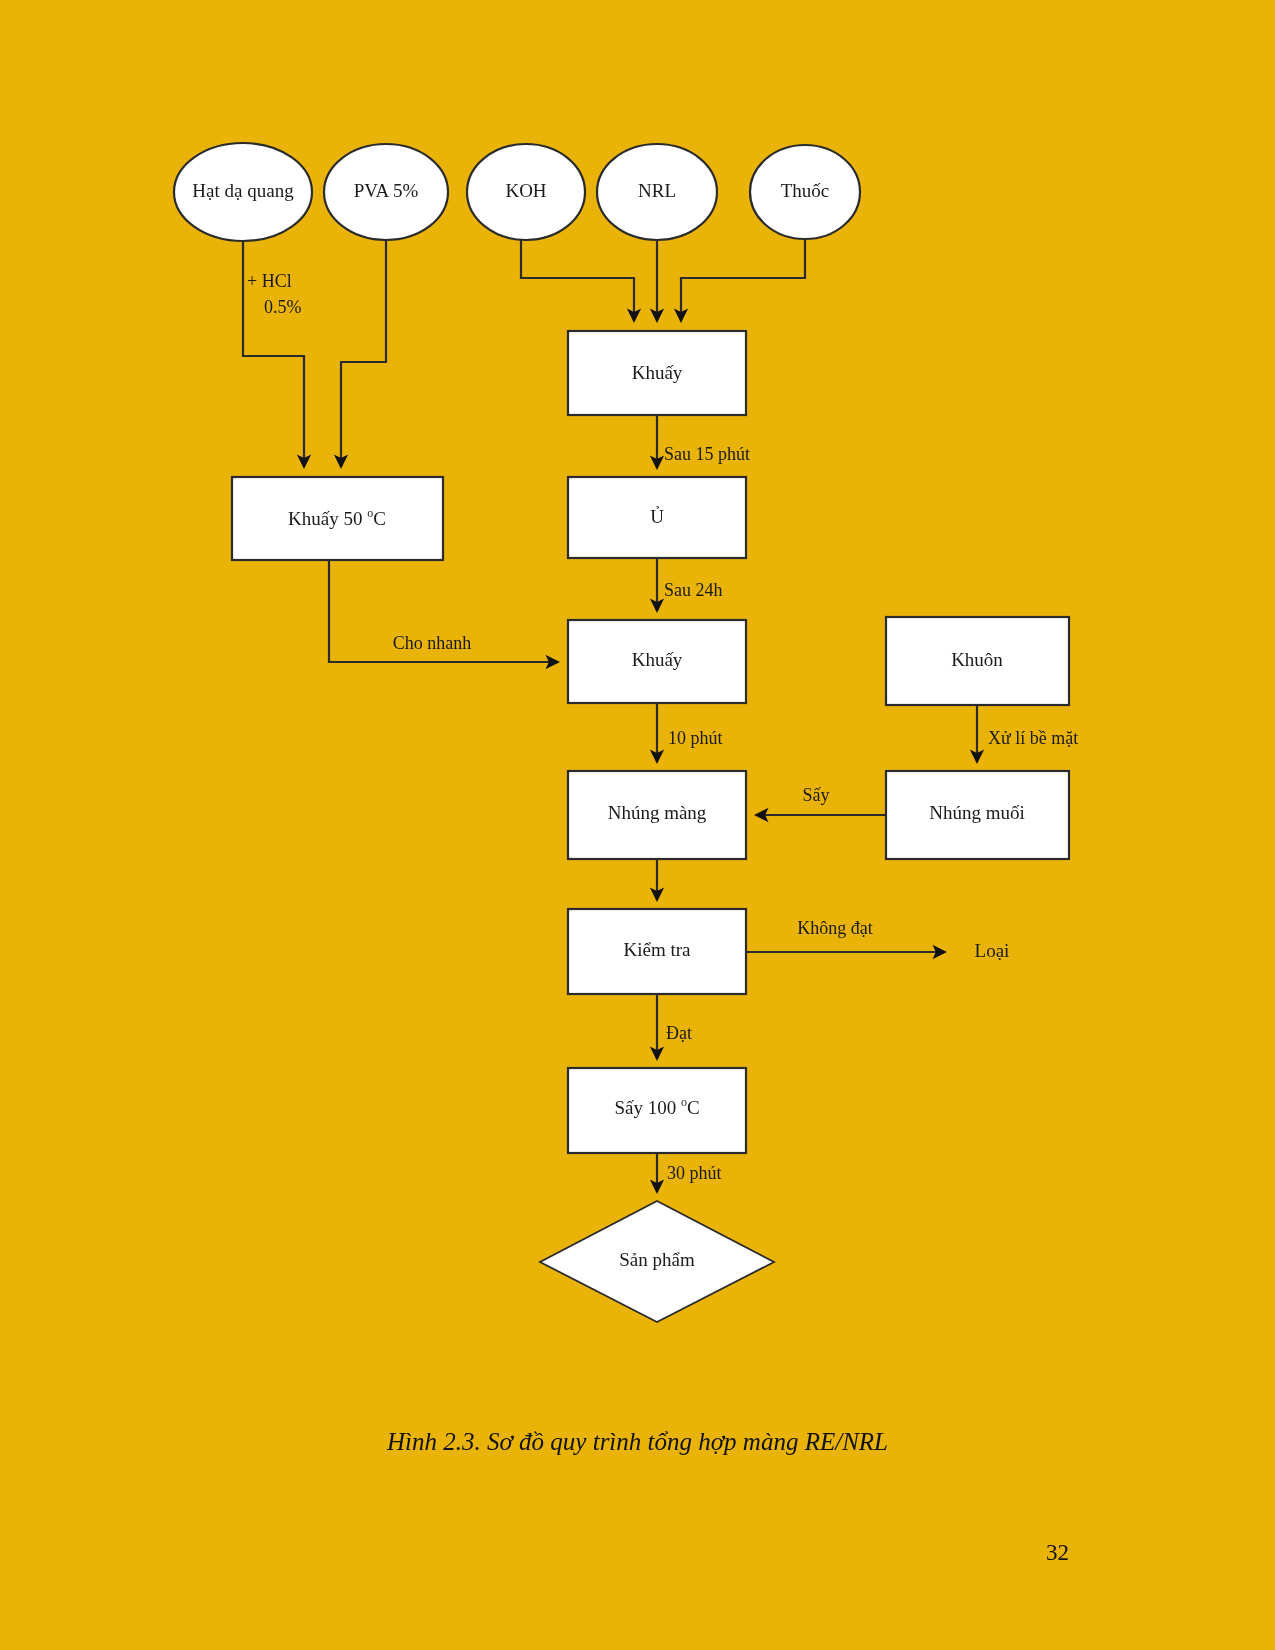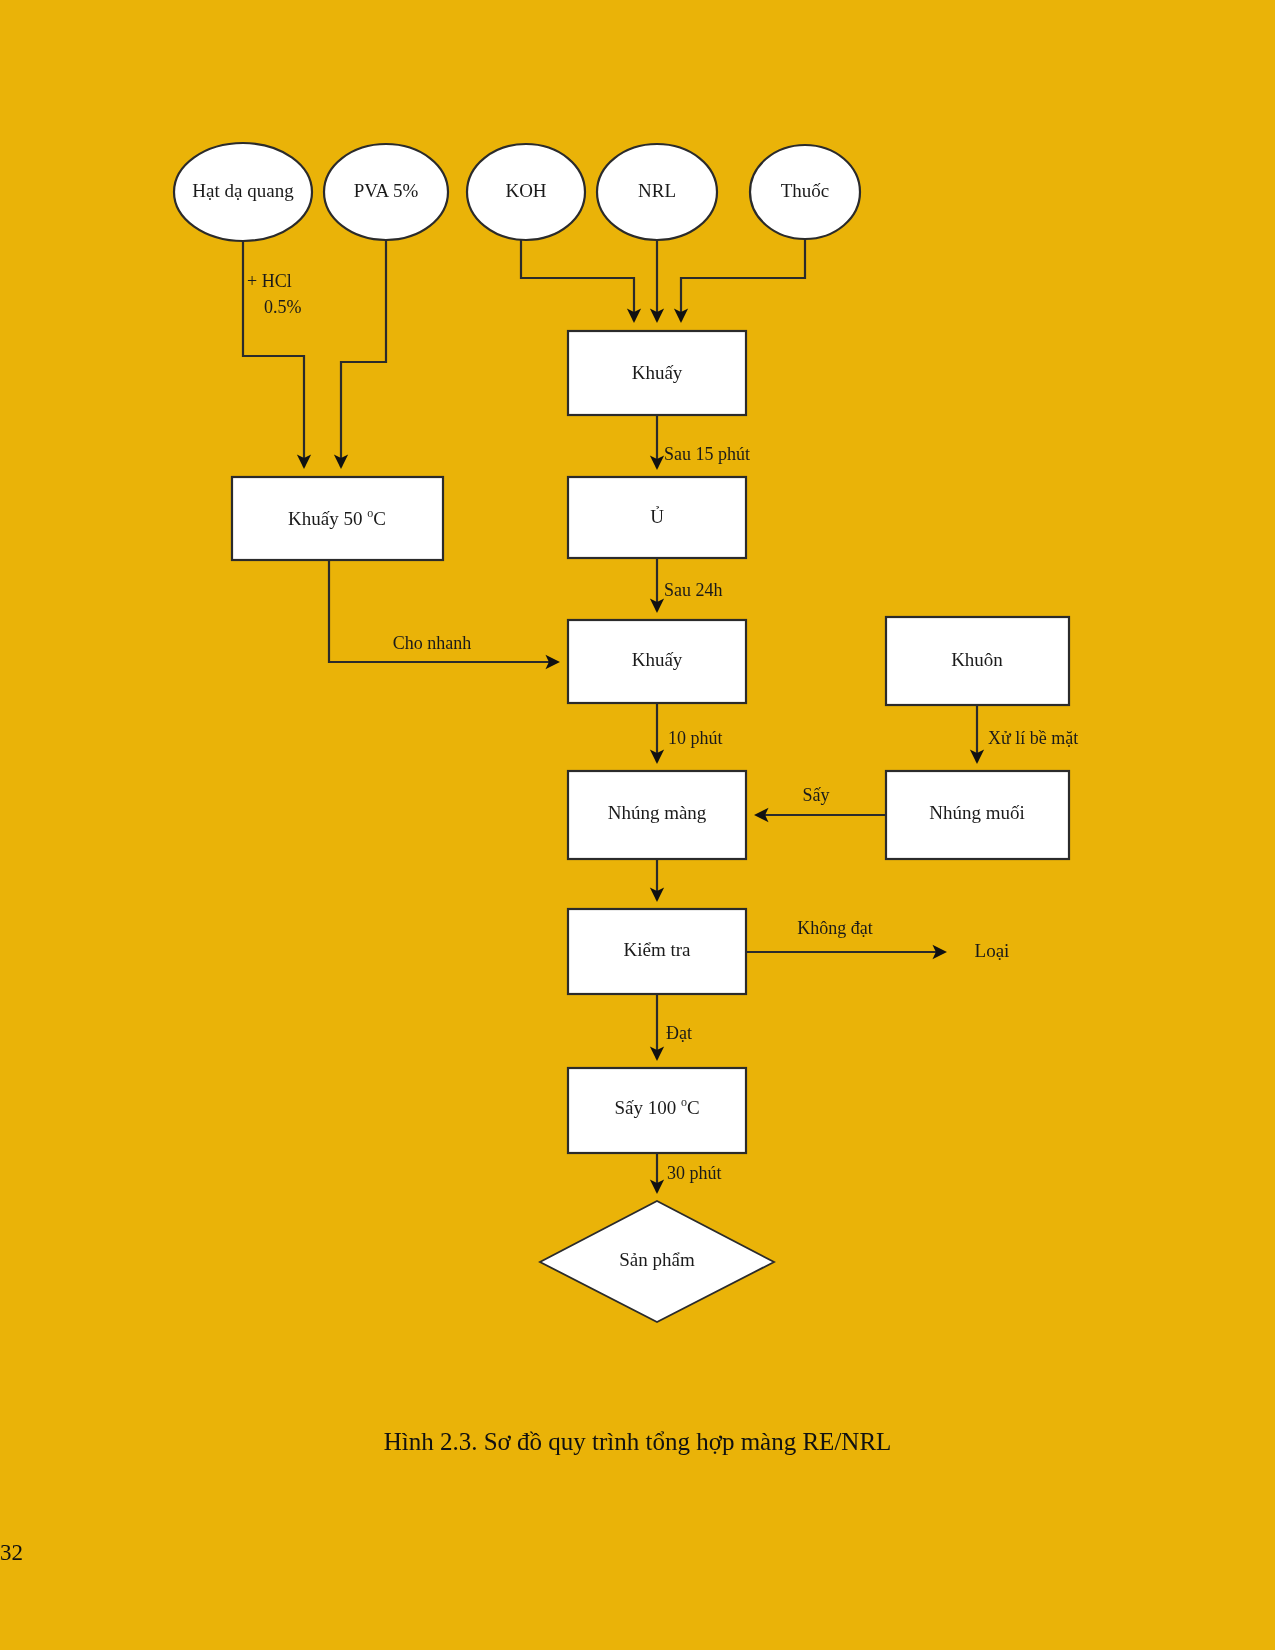--- a/index.html
+++ b/index.html
@@ -75,6 +75,7 @@
     width: 1275px;
     text-align: center;
     font-family: "Liberation Serif", "DejaVu Serif", serif;
+    font-style: italic;
     font-size: 25px;
     color: #111111;
   }

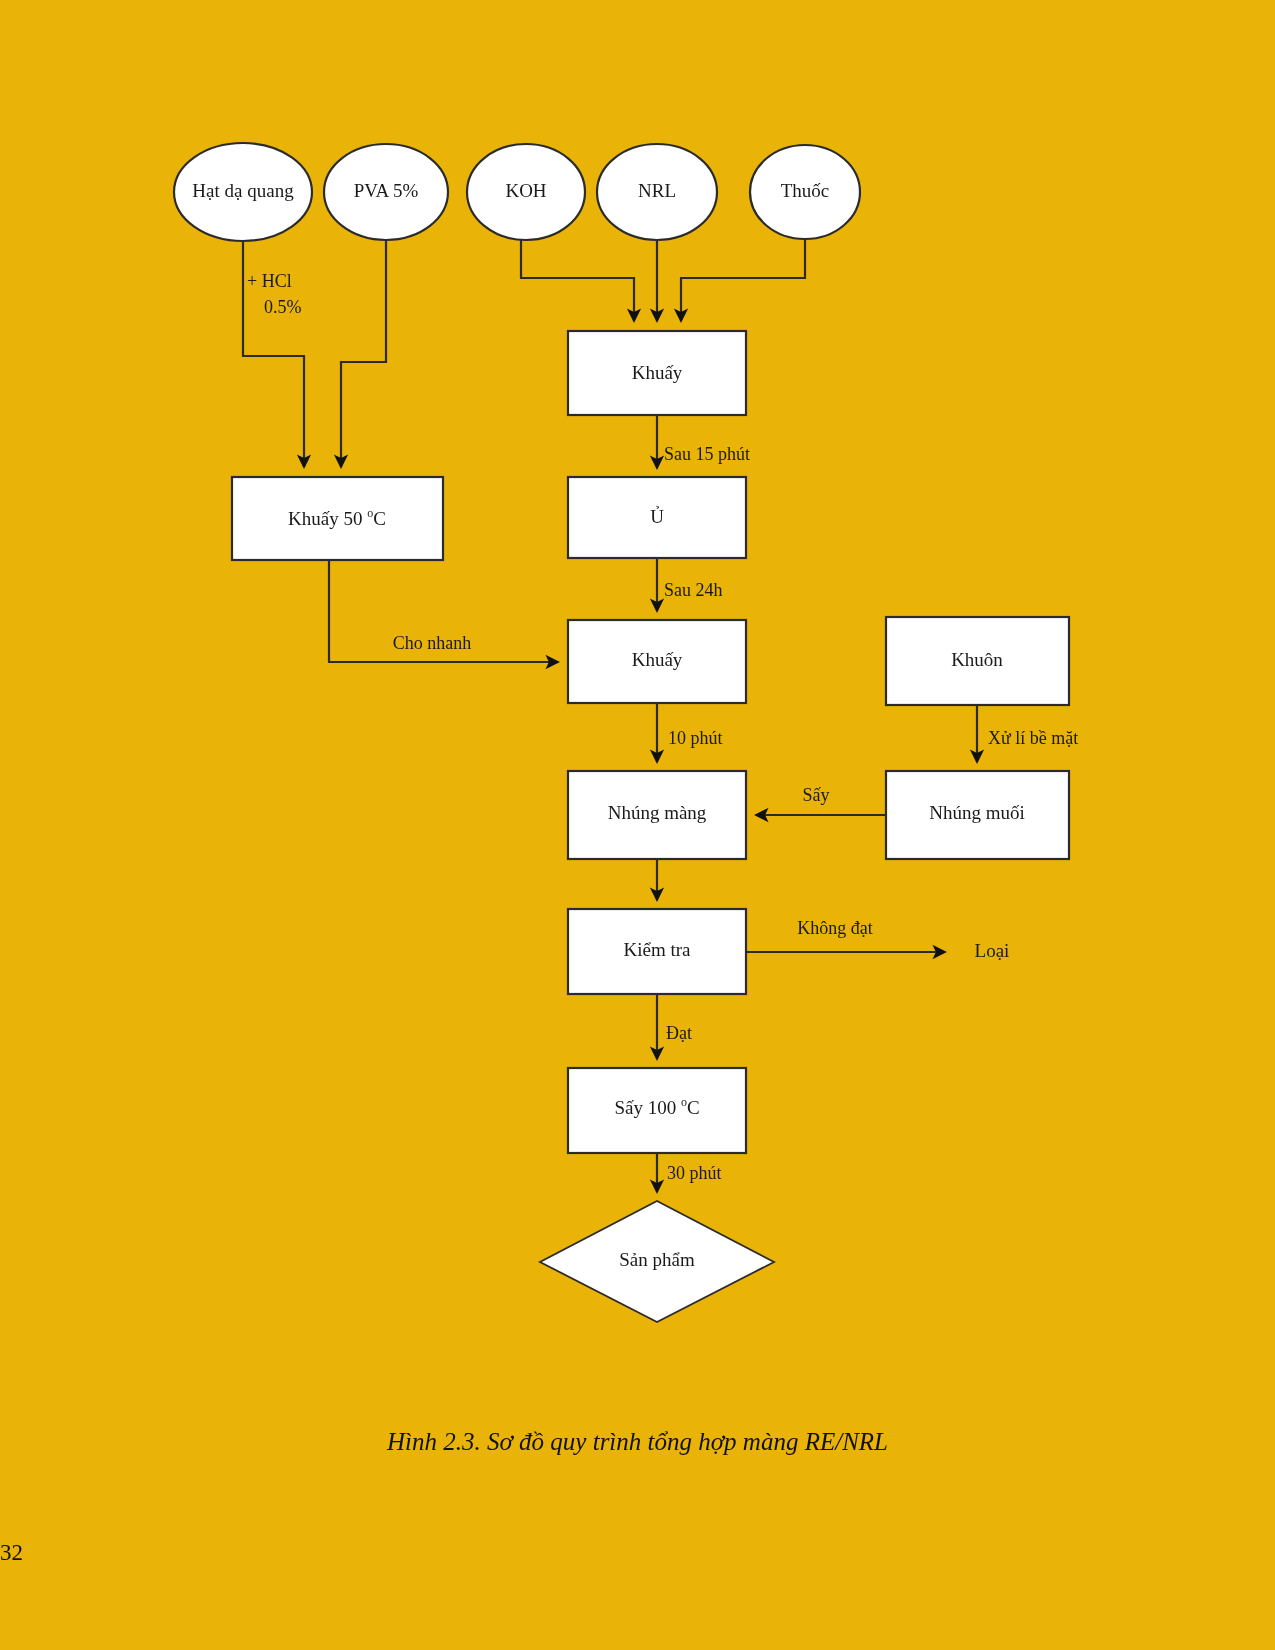--- a/index.html
+++ b/index.html
@@ -84,7 +84,7 @@
     left: 0;
     top: 1540px;
     width: 1069px;
-    text-align: left;
+    text-align: right;
     font-family: "Liberation Serif", "DejaVu Serif", serif;
     font-size: 23px;
     color: #111111;

